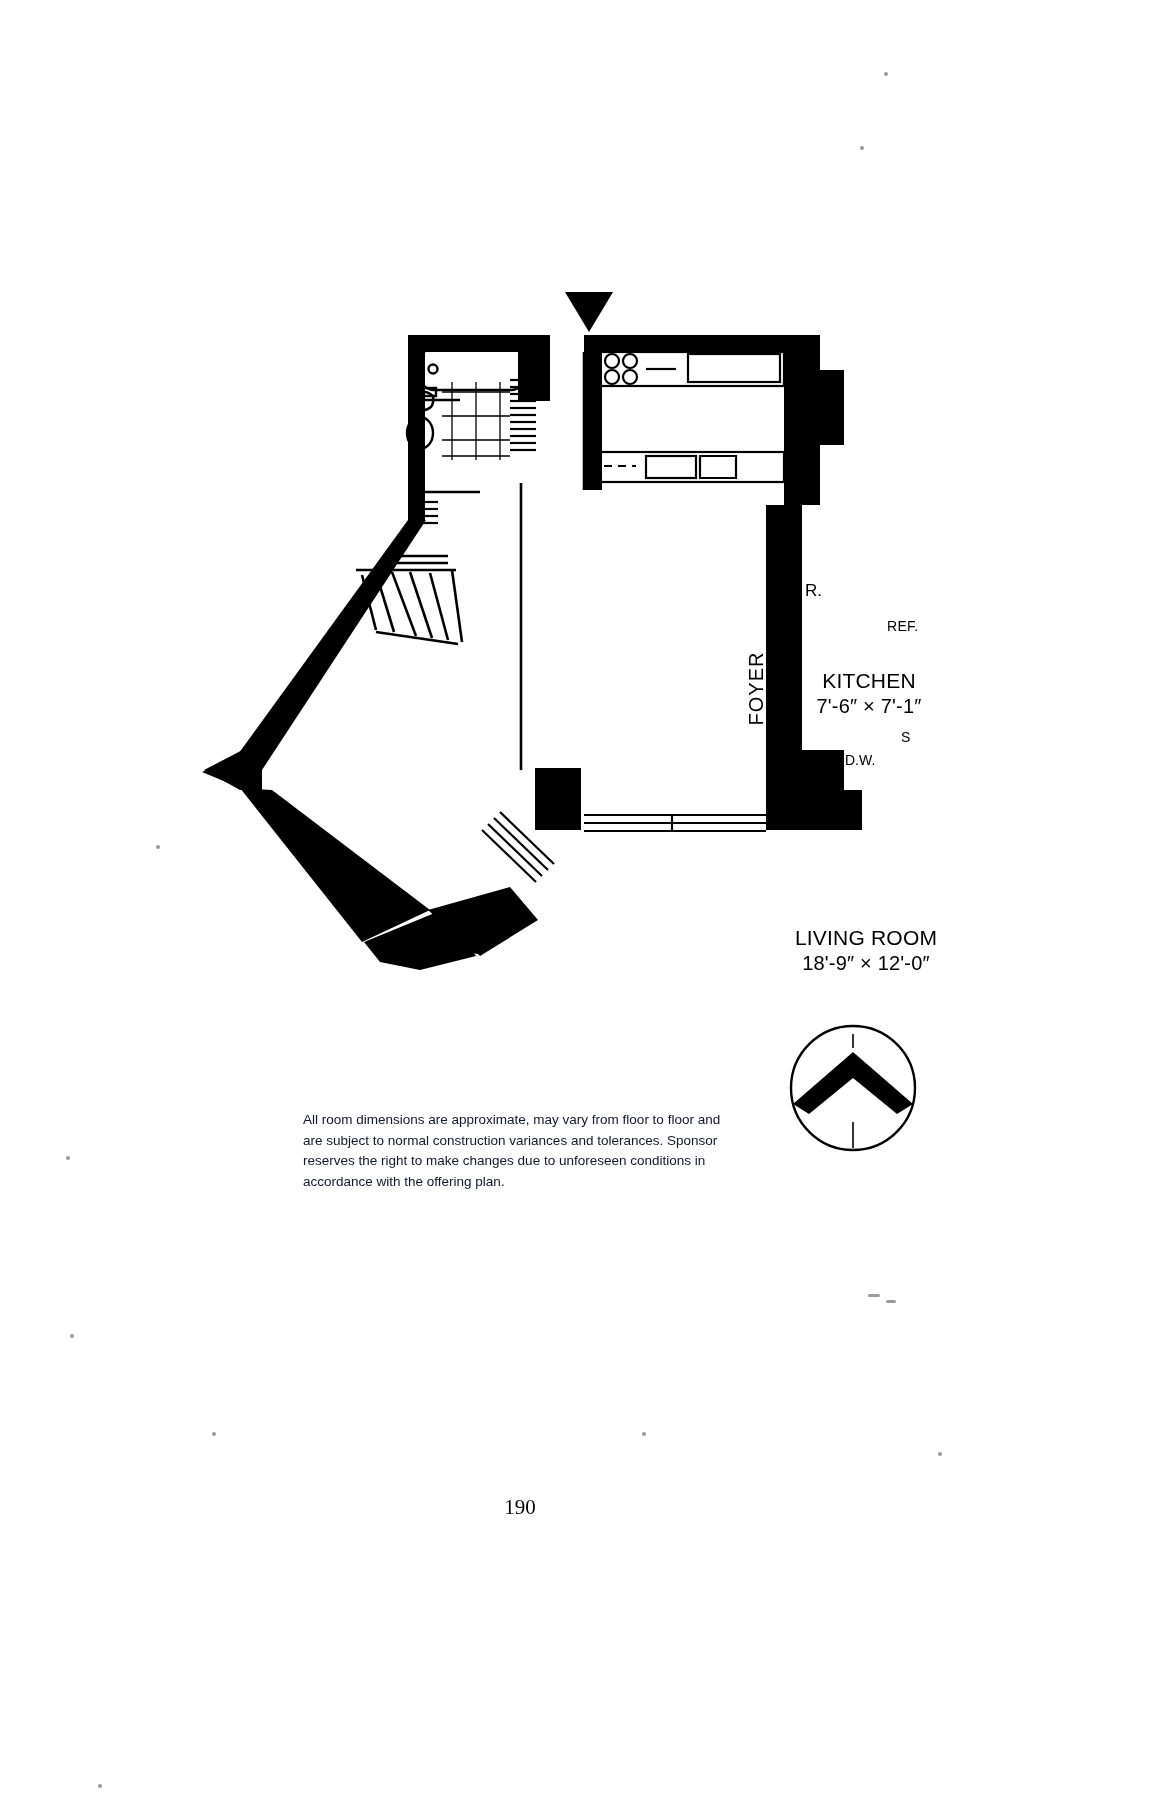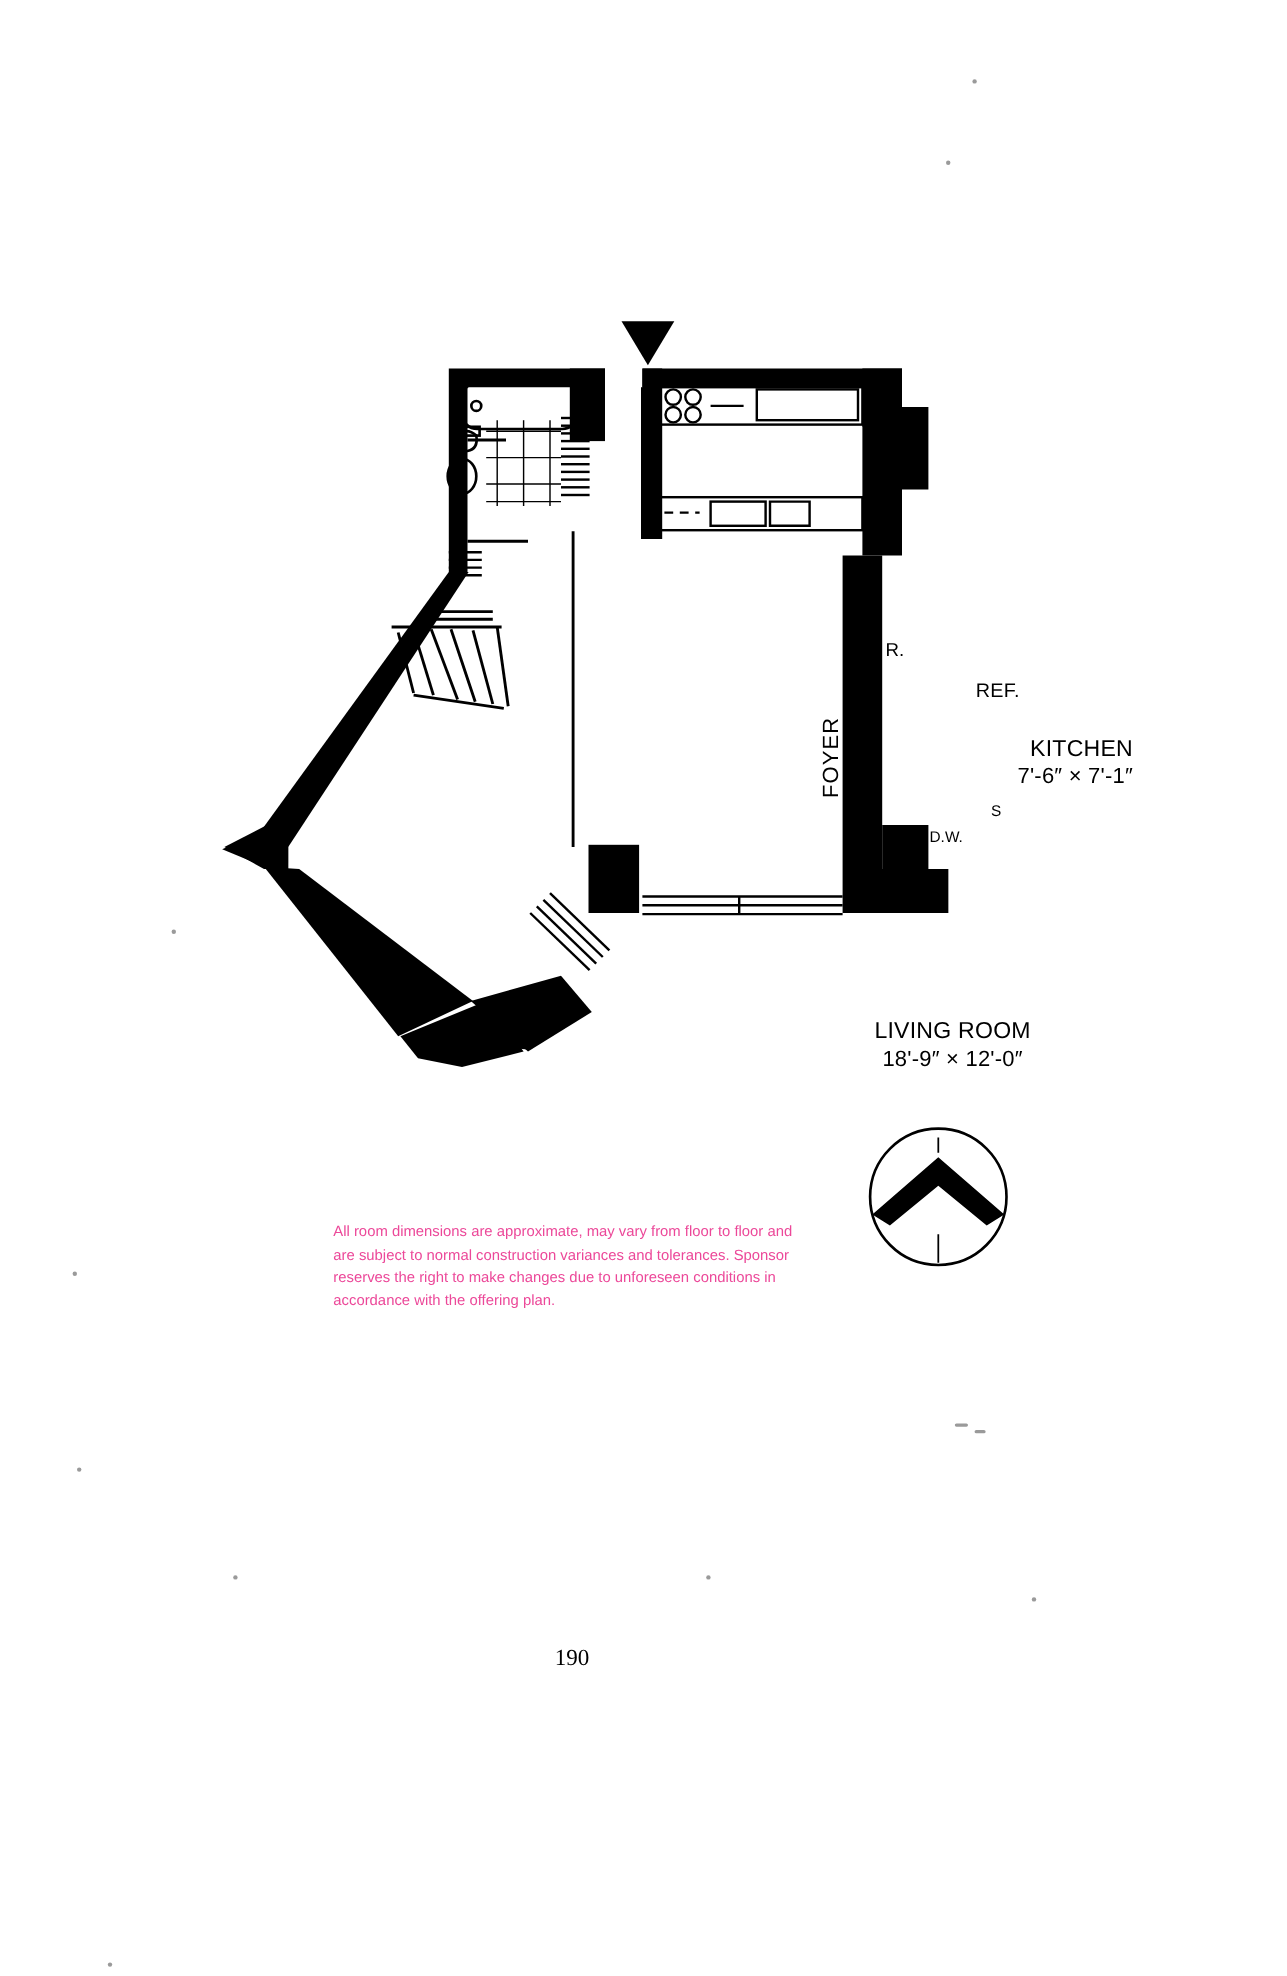--- a/index.html
+++ b/index.html
@@ -97,7 +97,7 @@
     position: absolute;
     left: 707px;
     top: 348px;
-    font-size: 18px;
+    font-size: 14px;
     letter-spacing: 0.3px;
   }
   #label-dw {

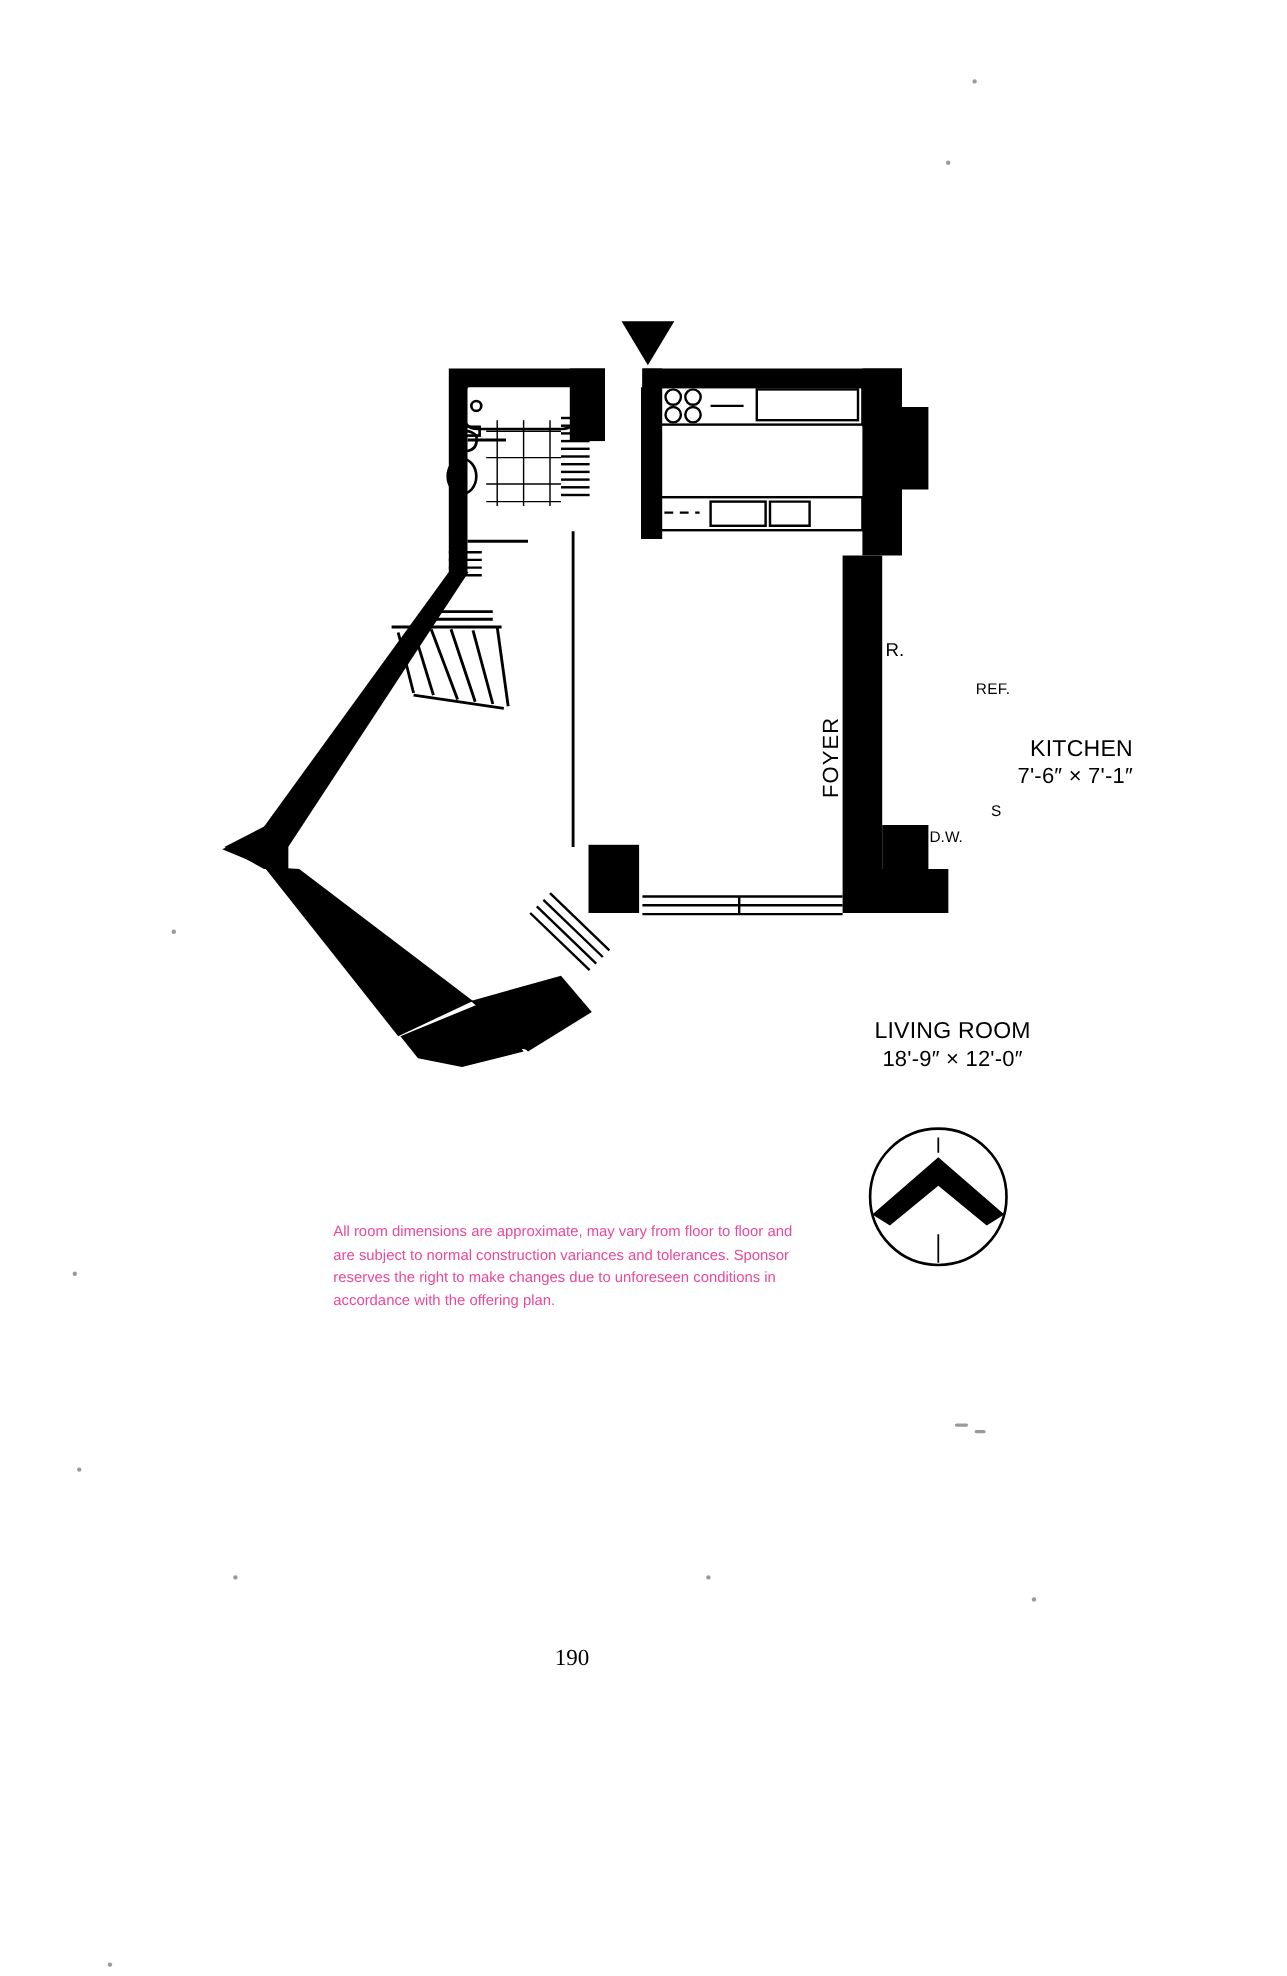--- a/index.html
+++ b/index.html
@@ -52,10 +52,9 @@
   }
 
   #label-kitchen {
-    left: 610px;
+    left: 569px;
     top: 398px;
     width: 240px;
-    text-align: right;
   }
   #label-living {
     left: 536px;

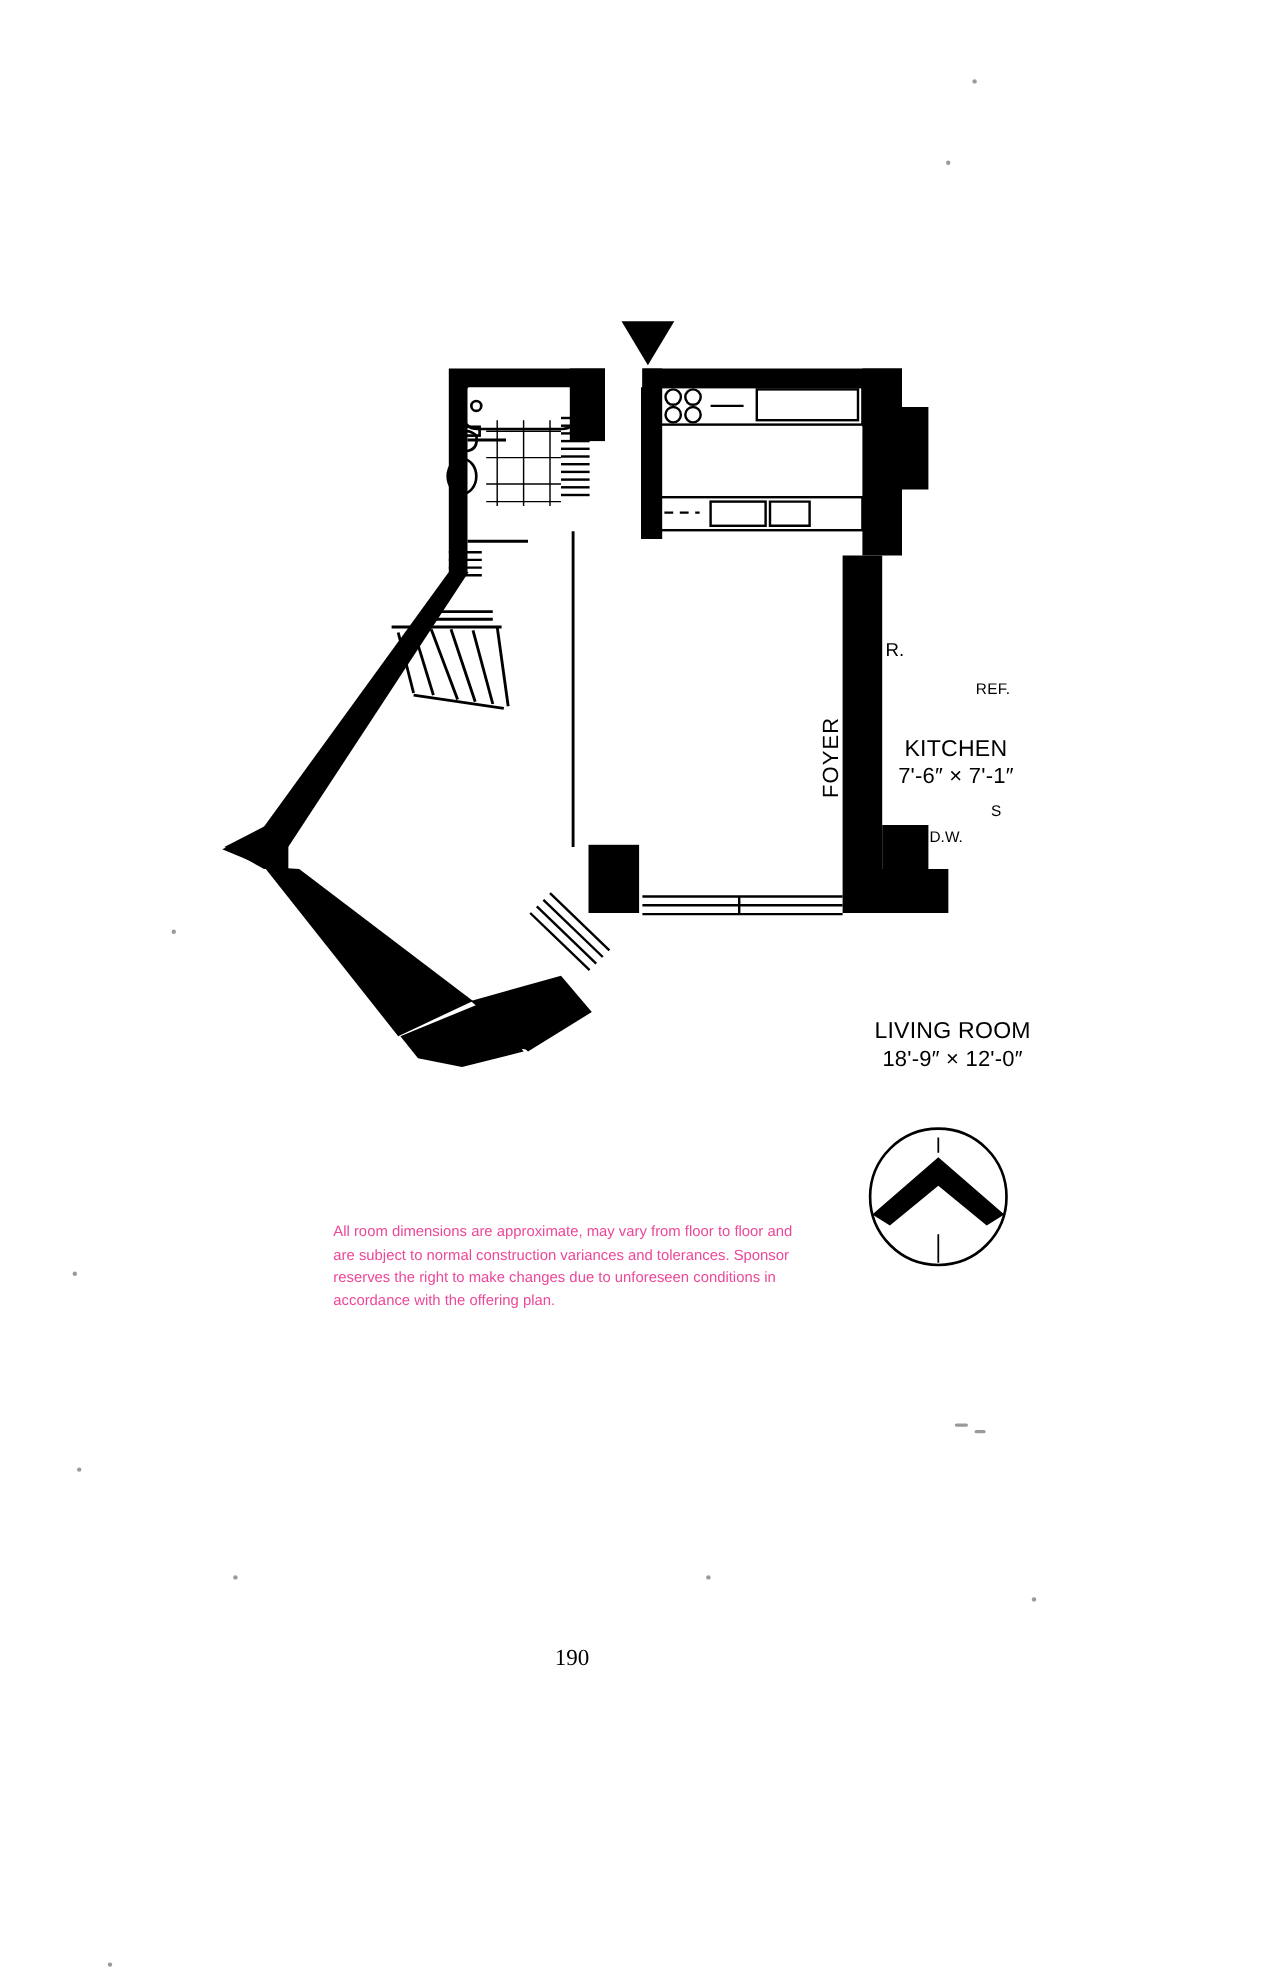--- a/index.html
+++ b/index.html
@@ -135,7 +135,7 @@
     width: 440px;
     font-size: 13.5px;
     line-height: 1.52;
-    color: #ec4899;
+    color: #0f172a;
   }
 
   

